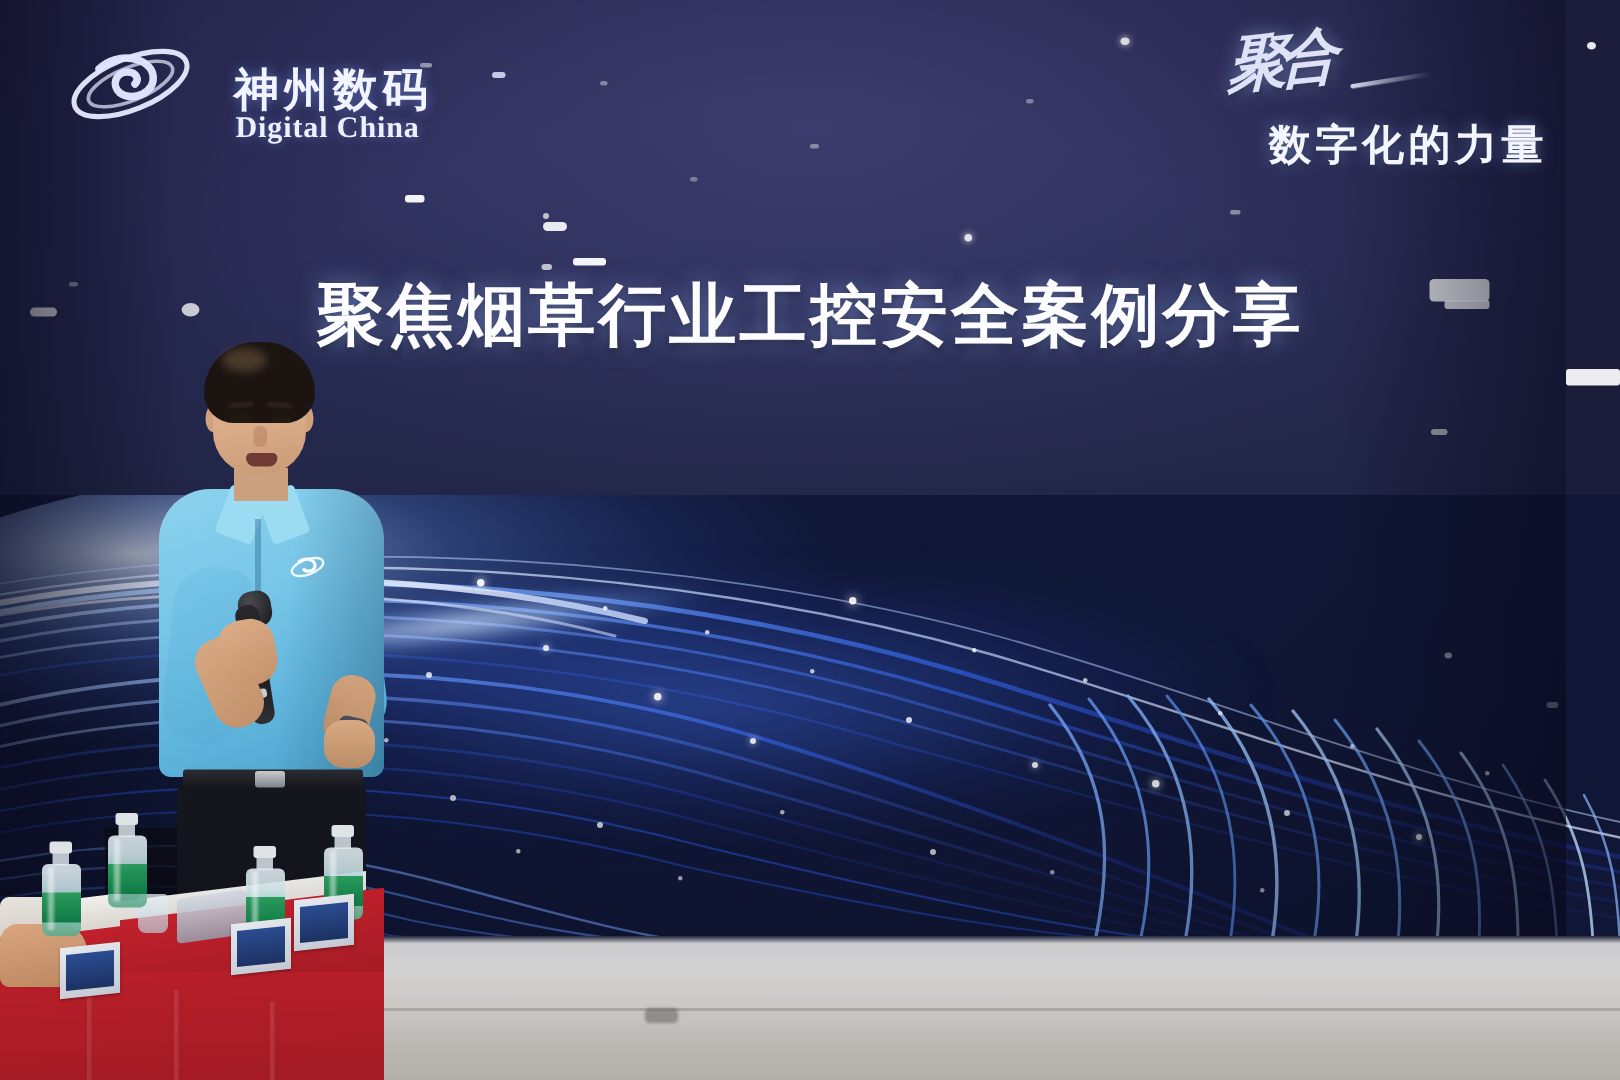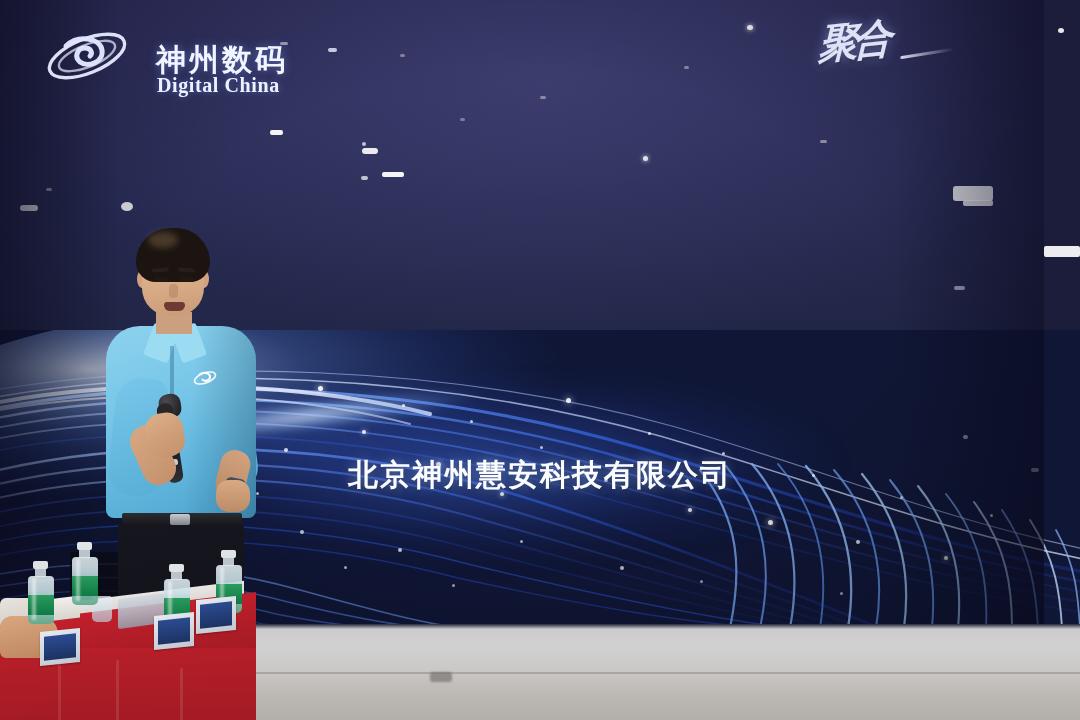--- a/index.html
+++ b/index.html
@@ -446,6 +446,7 @@
 
     <div class="ju-he">聚合</div>
     <div class="ju-he-tail"></div>
+    <div class="slogan">数字化的力量</div>
 
     <div class="slide-company">北京神州慧安科技有限公司</div>
 

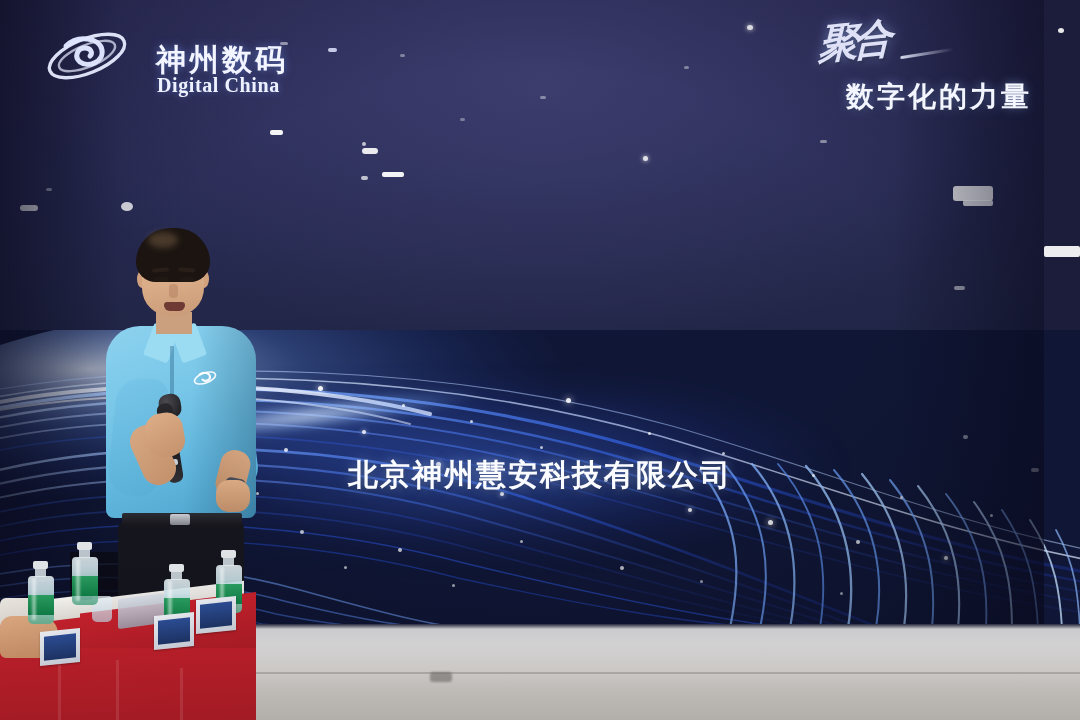--- a/index.html
+++ b/index.html
@@ -448,6 +448,7 @@
     <div class="ju-he-tail"></div>
     <div class="slogan">数字化的力量</div>
 
+    <div class="slide-title">聚焦烟草行业工控安全案例分享</div>
     <div class="slide-company">北京神州慧安科技有限公司</div>
 
   </div>

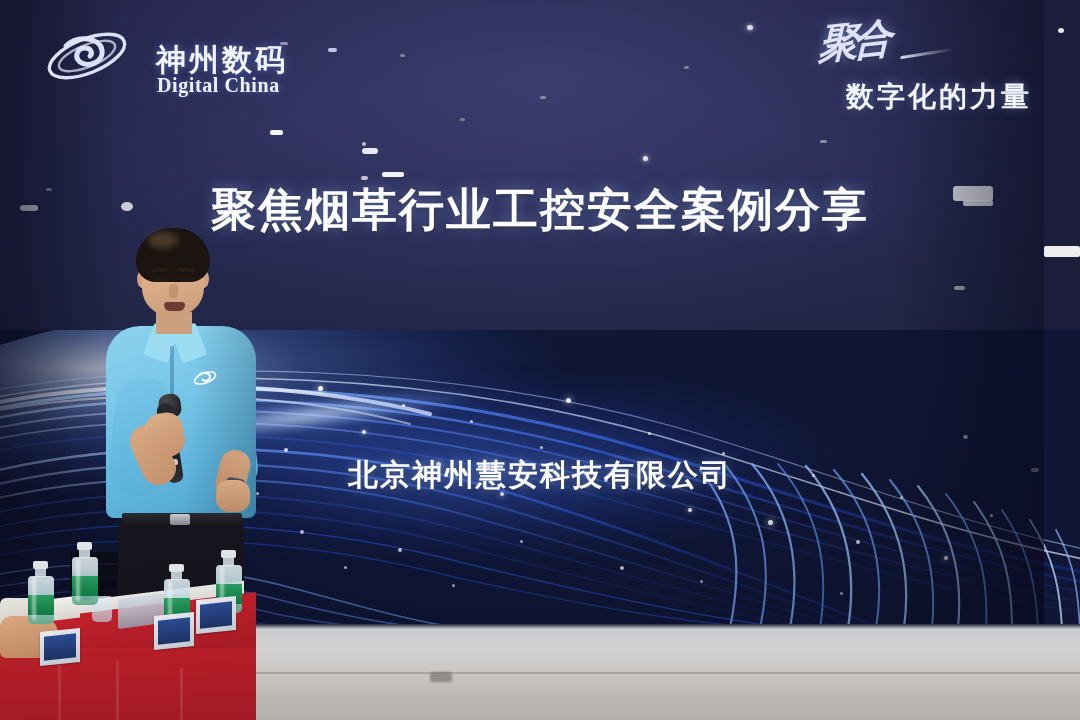--- a/index.html
+++ b/index.html
@@ -449,7 +449,6 @@
     <div class="slogan">数字化的力量</div>
 
     <div class="slide-title">聚焦烟草行业工控安全案例分享</div>
-    <div class="slide-company">北京神州慧安科技有限公司</div>
 
   </div>
 

